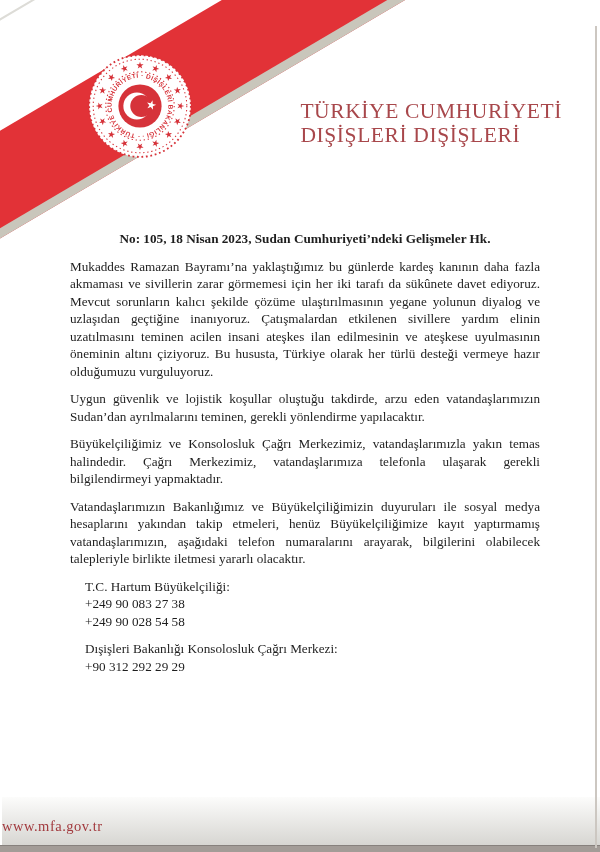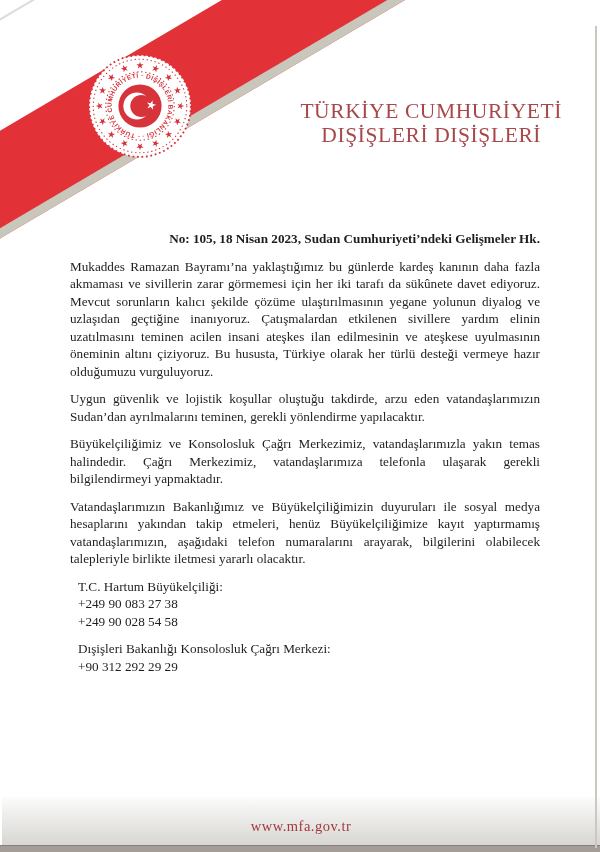--- a/index.html
+++ b/index.html
@@ -44,7 +44,7 @@
   }
   
   .ministry-title{
-    position:absolute;right:38px;top:99px;text-align:center;
+    position:absolute;right:38px;top:99px;text-align:left;
     color:var(--title-red);font-size:21.5px;line-height:24px;
     letter-spacing:0.6px;z-index:2;white-space:nowrap;
   }

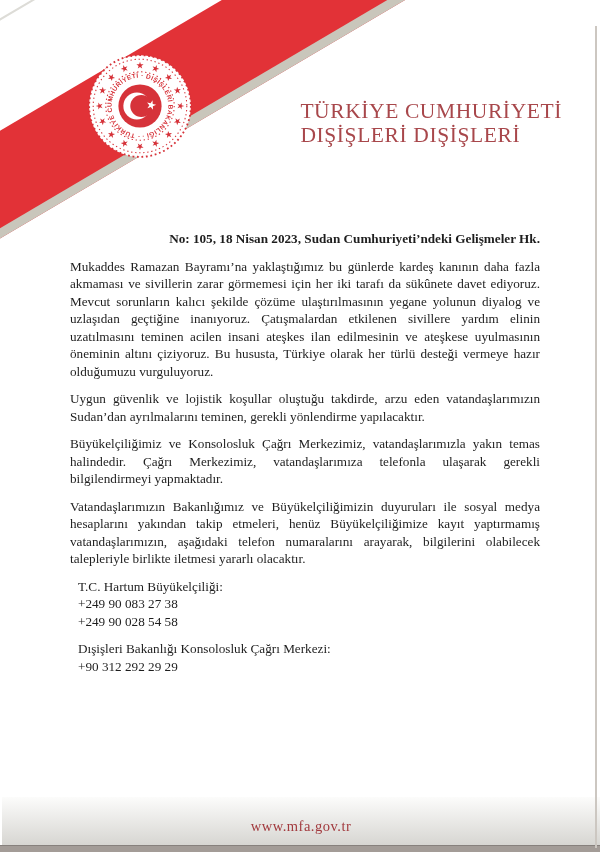--- a/index.html
+++ b/index.html
@@ -53,7 +53,7 @@
     position:absolute;left:70px;top:230px;width:470px;
     color:#1e1e1e;font-size:13.2px;line-height:17.5px;z-index:2;
   }
-  .subject{font-weight:bold;margin:0 0 10px 0;text-align:right;}
+  .subject{font-weight:bold;margin:0 0 10px 0;text-align:center;}
   .letter p.para{margin:0 0 10px 0;text-align:justify;}
   .contact-block{margin:0 0 10px 8px;}
   .contact-block div{line-height:17.5px;}

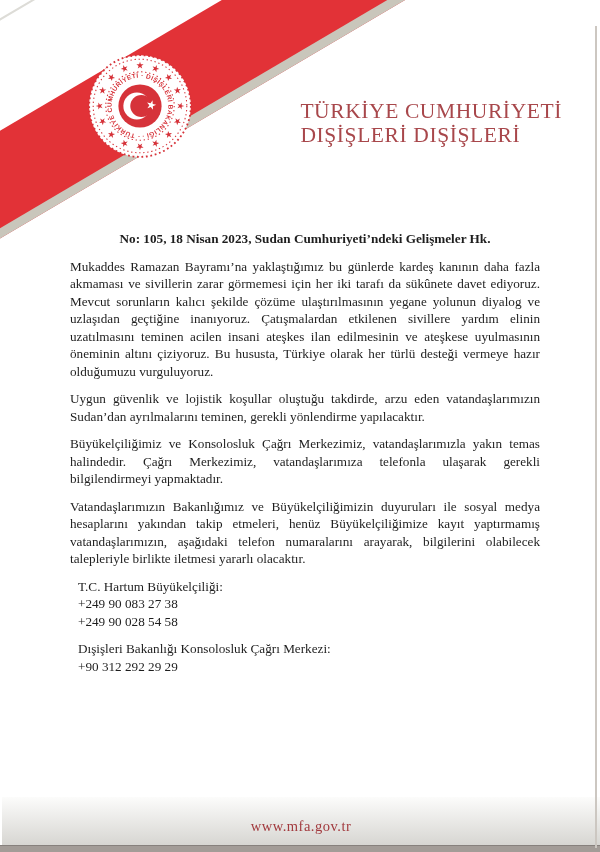--- a/index.html
+++ b/index.html
@@ -55,7 +55,7 @@
   }
   .subject{font-weight:bold;margin:0 0 10px 0;text-align:center;}
   .letter p.para{margin:0 0 10px 0;text-align:justify;}
-  .contact-block{margin:0 0 10px 8px;}
+  .contact-block{margin:0 0 10px 15px;}
   .contact-block div{line-height:17.5px;}
   
   .footer-band{

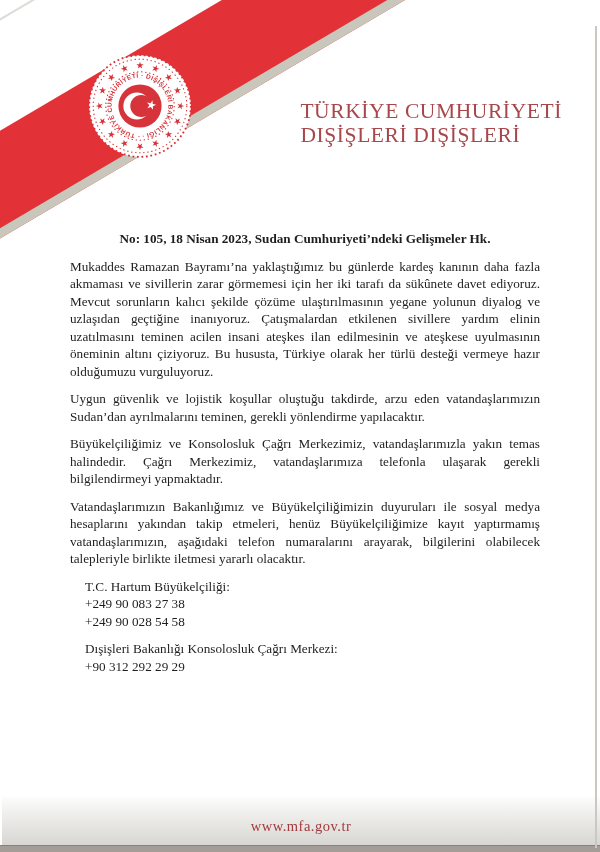--- a/index.html
+++ b/index.html
@@ -61,7 +61,7 @@
   .footer-band{
     position:absolute;left:2px;right:0;top:797px;height:48px;
     background:linear-gradient(#fcfcfb, #d7d6d2);
-    text-align:center;z-index:5;
+    z-index:5;
   }
   .footer-url{
     display:inline-block;margin-top:21px;

